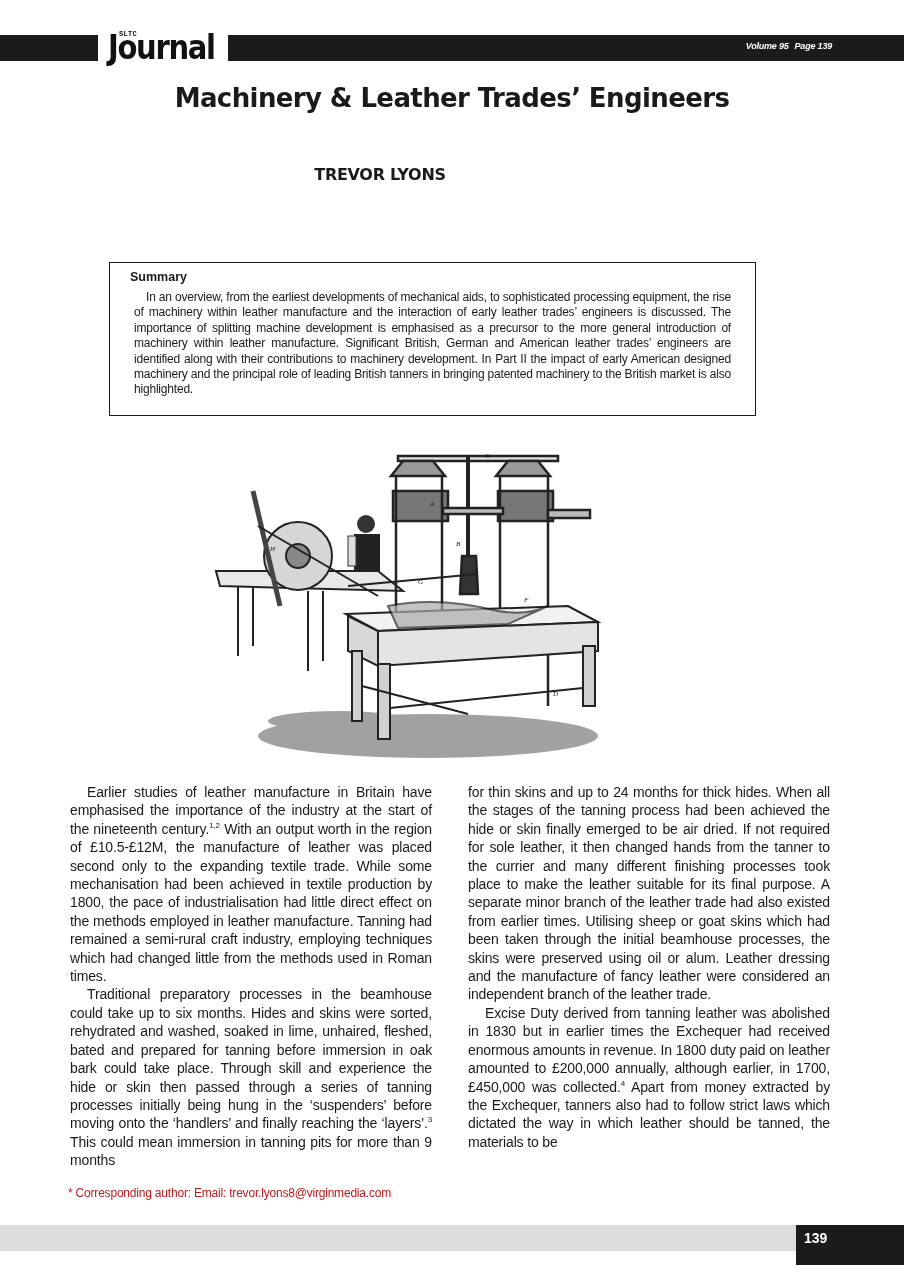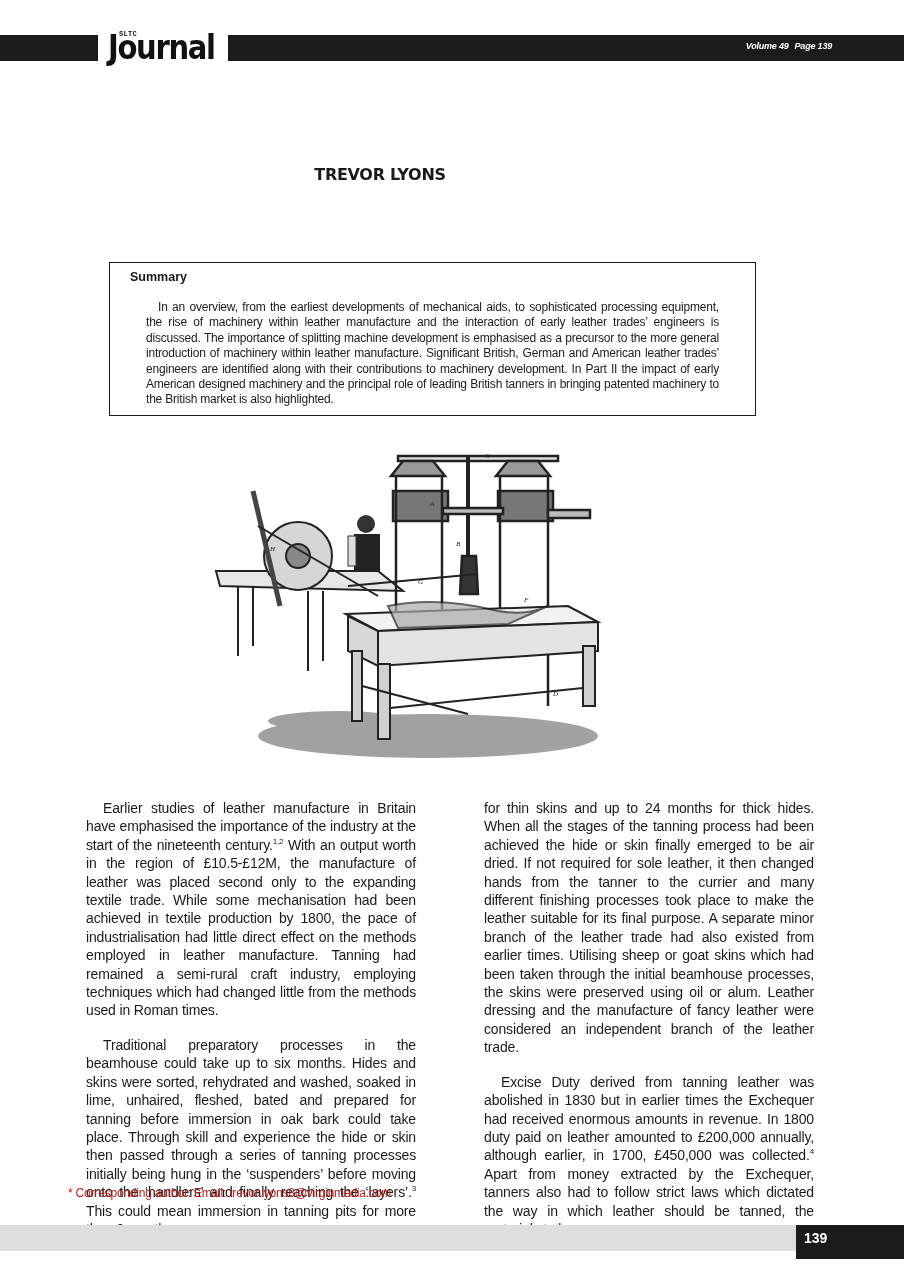--- a/index.html
+++ b/index.html
@@ -44,7 +44,7 @@
 </div>
 <div class="hdr-bar-right"></div>
 <div class="vol">
-  <span>Volume 49</span><span>Page 139</span>
+  <span>Volume 95</span><span>Page 139</span>
 </div>
 
 <div class="title">

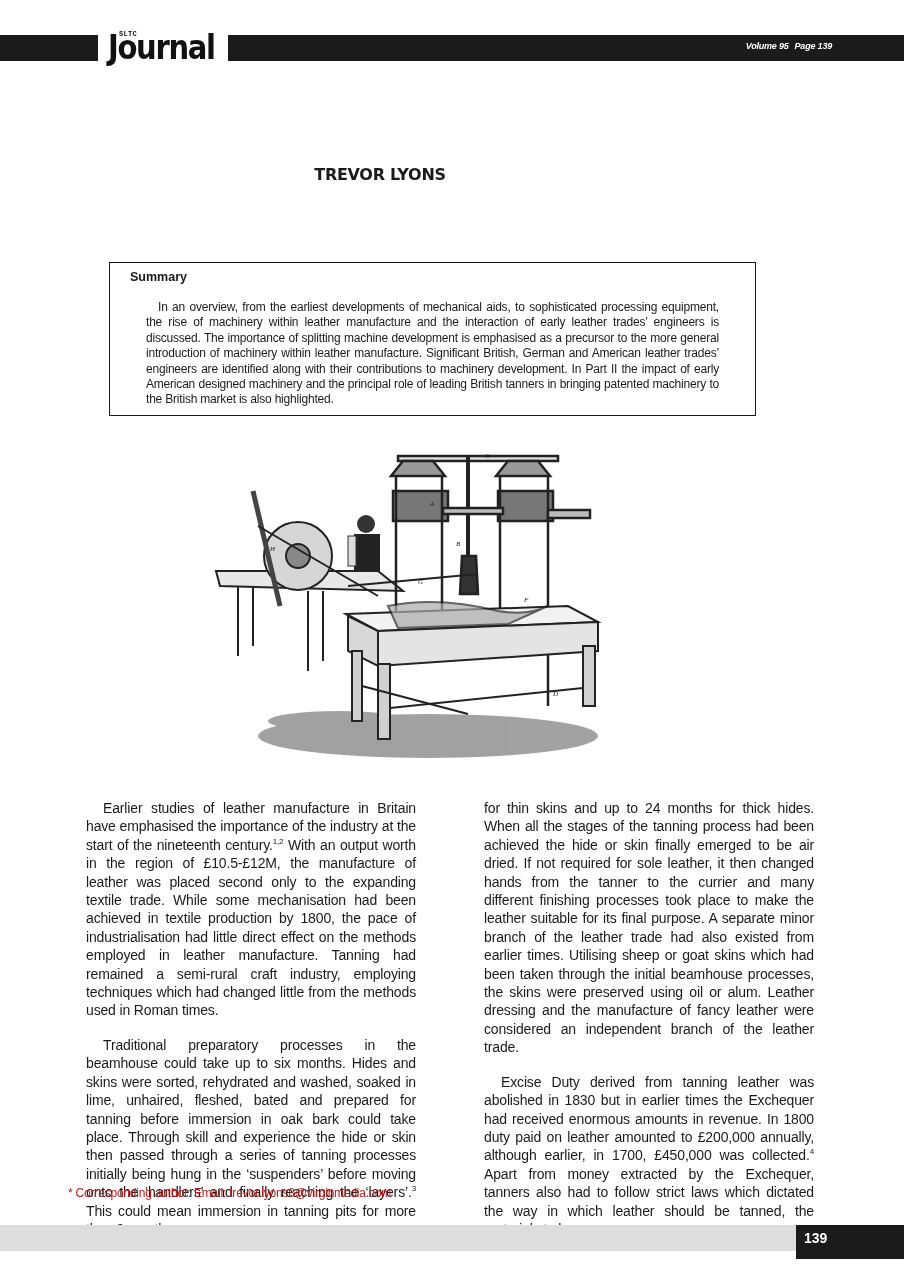--- a/index.html
+++ b/index.html
@@ -48,6 +48,7 @@
 </div>
 
 <div class="title">
+  <div>Machinery &amp; Leather Trades’ Engineers</div>
 </div>
 <div class="author">TREVOR LYONS</div>
 

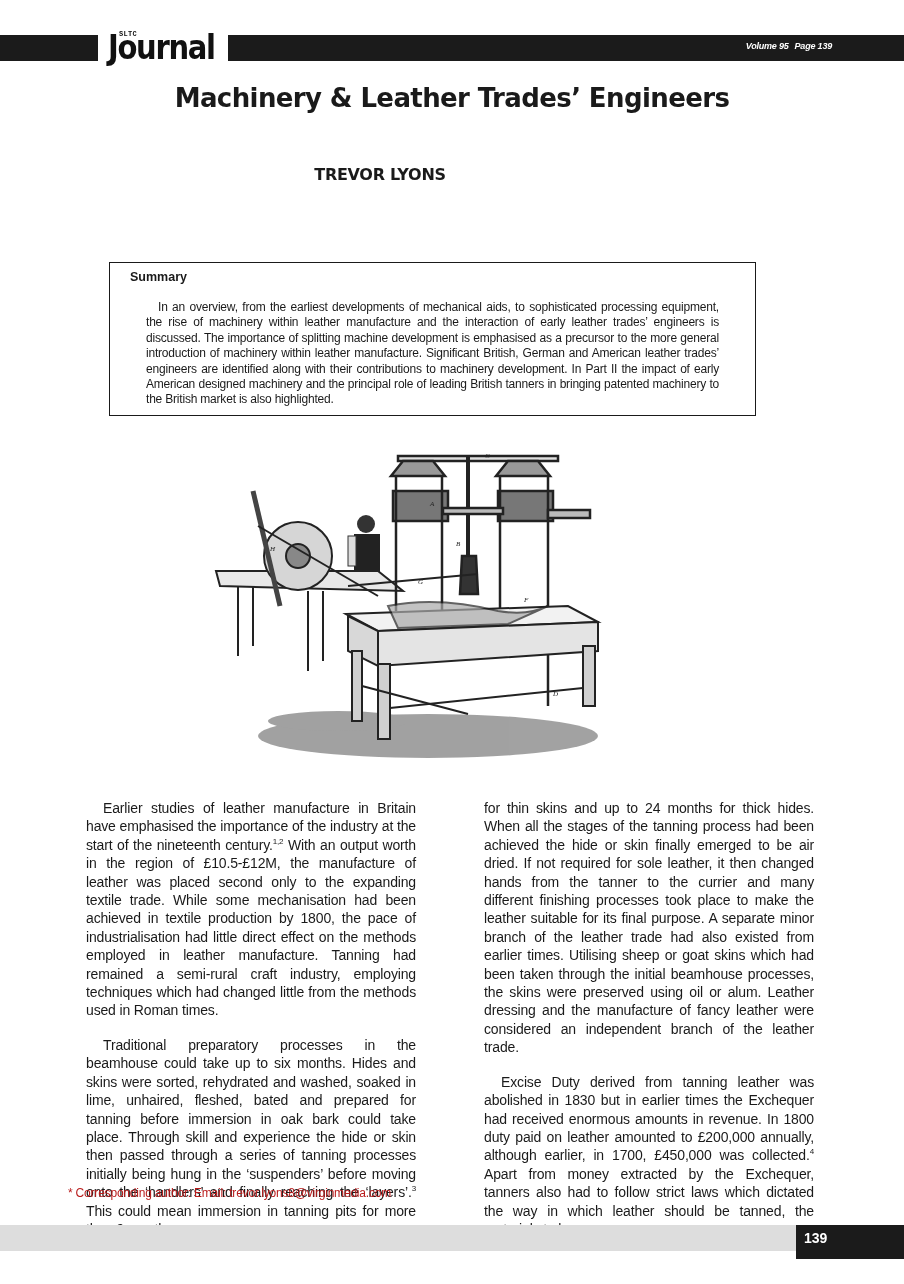--- a/index.html
+++ b/index.html
@@ -18,7 +18,7 @@
 
   .summary { position: absolute; left: 109px; top: 262px; width: 647px; height: 154px; border: 1.5px solid #1a1a1a; box-sizing: border-box; padding: 7px 20px 0 20px; }
   .summary h3 { margin: 0 0 6px 0; font-size: 12.5px; font-weight: bold; }
-  .summary p { margin: 16px; font-size: 12px; line-height: 15.4px; text-align: justify; text-indent: 12px; letter-spacing: -0.2px; }
+  .summary p { margin: 4px; font-size: 12px; line-height: 15.4px; text-align: justify; text-indent: 12px; letter-spacing: -0.2px; }
 
   .figure { position: absolute; left: 208px; top: 446px; width: 404px; height: 318px; }
 

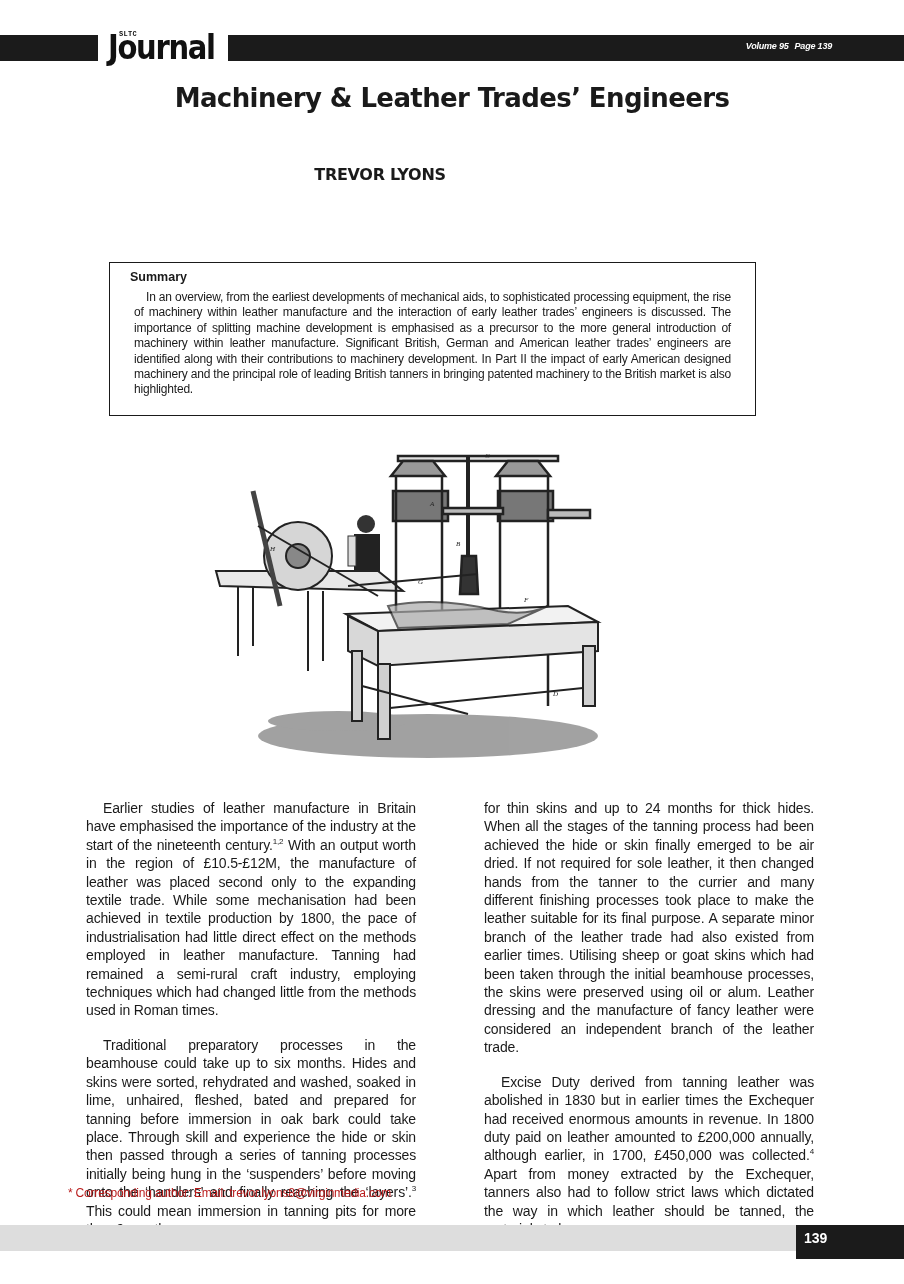--- a/index.html
+++ b/index.html
@@ -25,7 +25,7 @@
   .col { position: absolute; top: 783px; width: 362px; font-size: 14px; line-height: 18.4px; text-align: justify; letter-spacing: -0.15px; }
   .col.left { left: 70px; }
   .col.right { left: 468px; }
-  .col p { margin: 16px; text-indent: 17px; }
+  .col p { margin: 0; text-indent: 17px; }
   .col p.noindent { text-indent: 0; }
   sup { font-size: 8px; line-height: 0; vertical-align: 6px; }
 

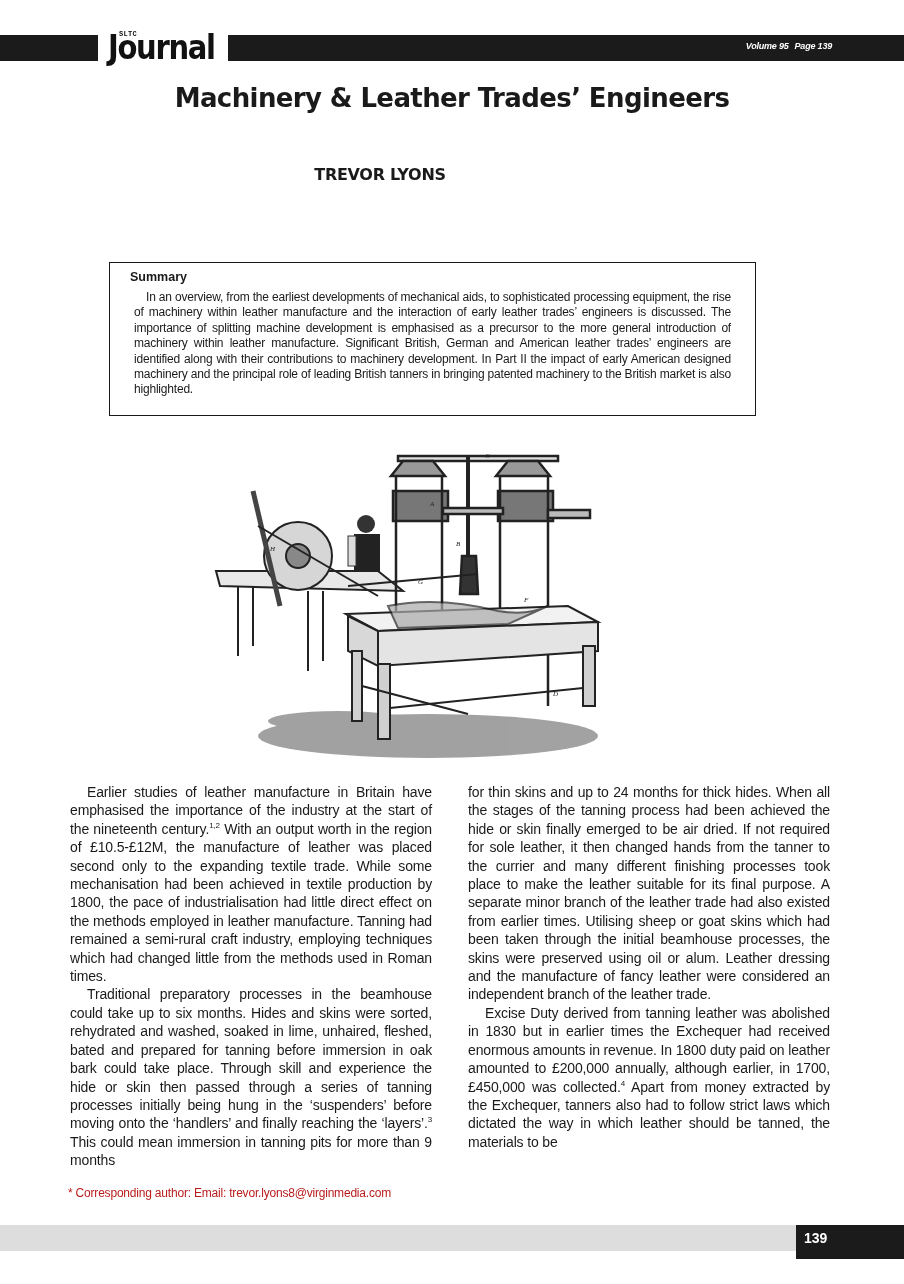--- a/index.html
+++ b/index.html
@@ -32,7 +32,7 @@
   .footnote { position: absolute; left: 68px; top: 1186px; font-size: 12px; color: #b91c1c; letter-spacing: -0.2px; }
 
   .foot-bar { position: absolute; left: 0; top: 1225px; width: 796px; height: 26px; background: #dddddd; }
-  .page-box { position: absolute; left: 796px; top: 1225px; width: 108px; height: 34px; background: #1b1b1b; color: #ffffff; font-weight: bold; font-size: 14px; line-height: 26px; padding-left: 8px; box-sizing: border-box; }
+  .page-box { position: absolute; left: 796px; top: 1225px; width: 108px; height: 40px; background: #1b1b1b; color: #ffffff; font-weight: bold; font-size: 14px; line-height: 26px; padding-left: 8px; box-sizing: border-box; }
 </style>
 </head>
 <body>

